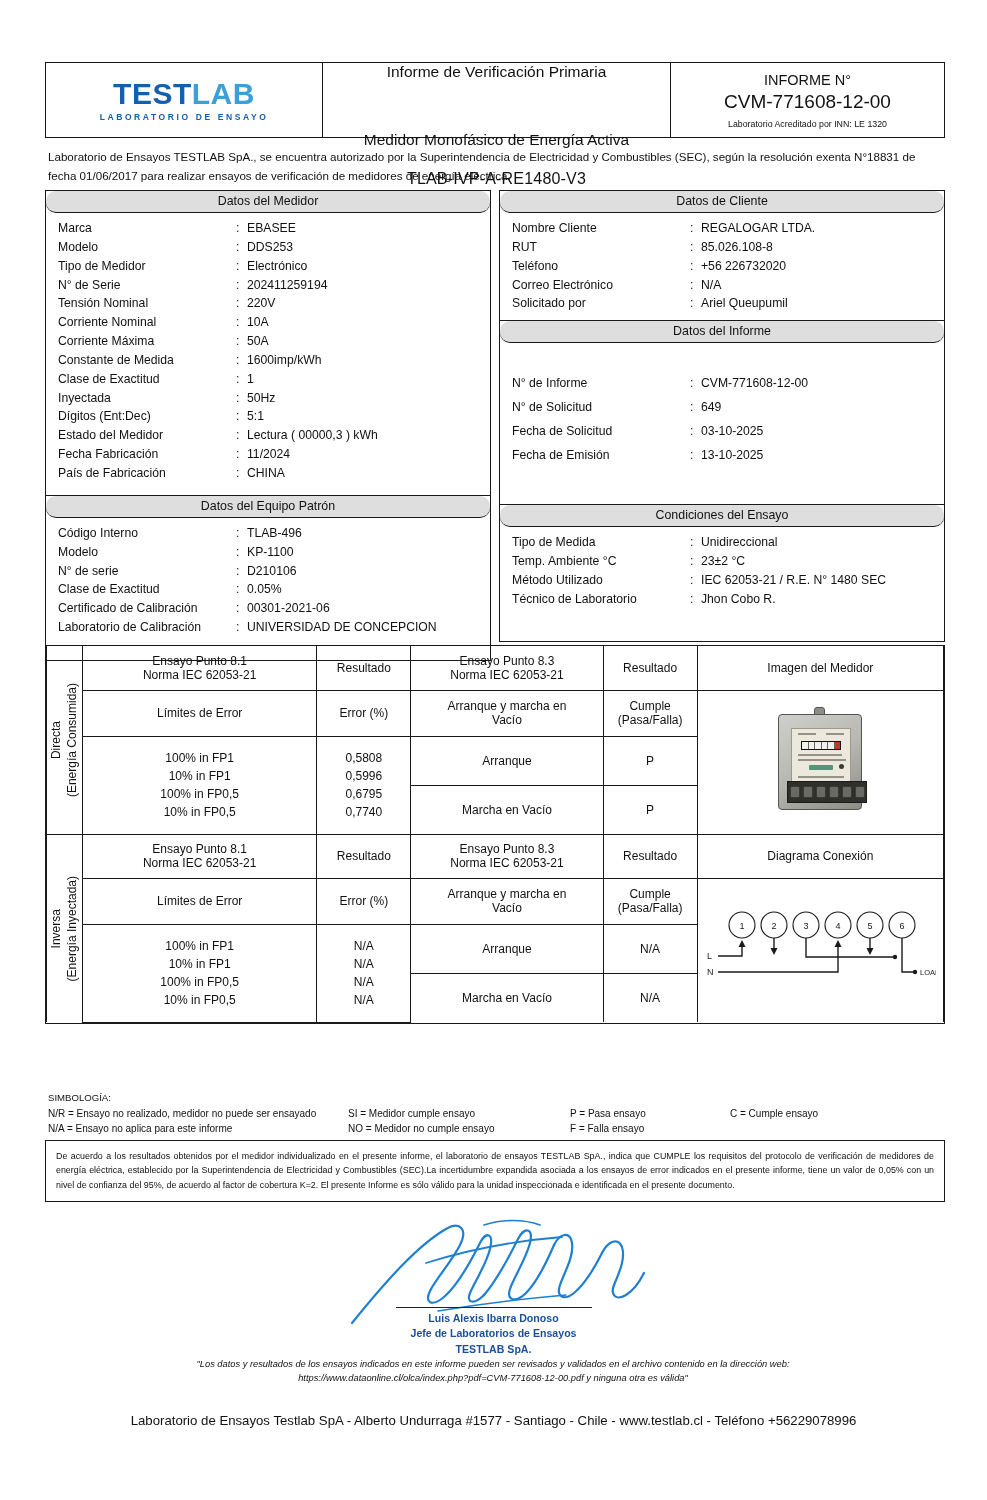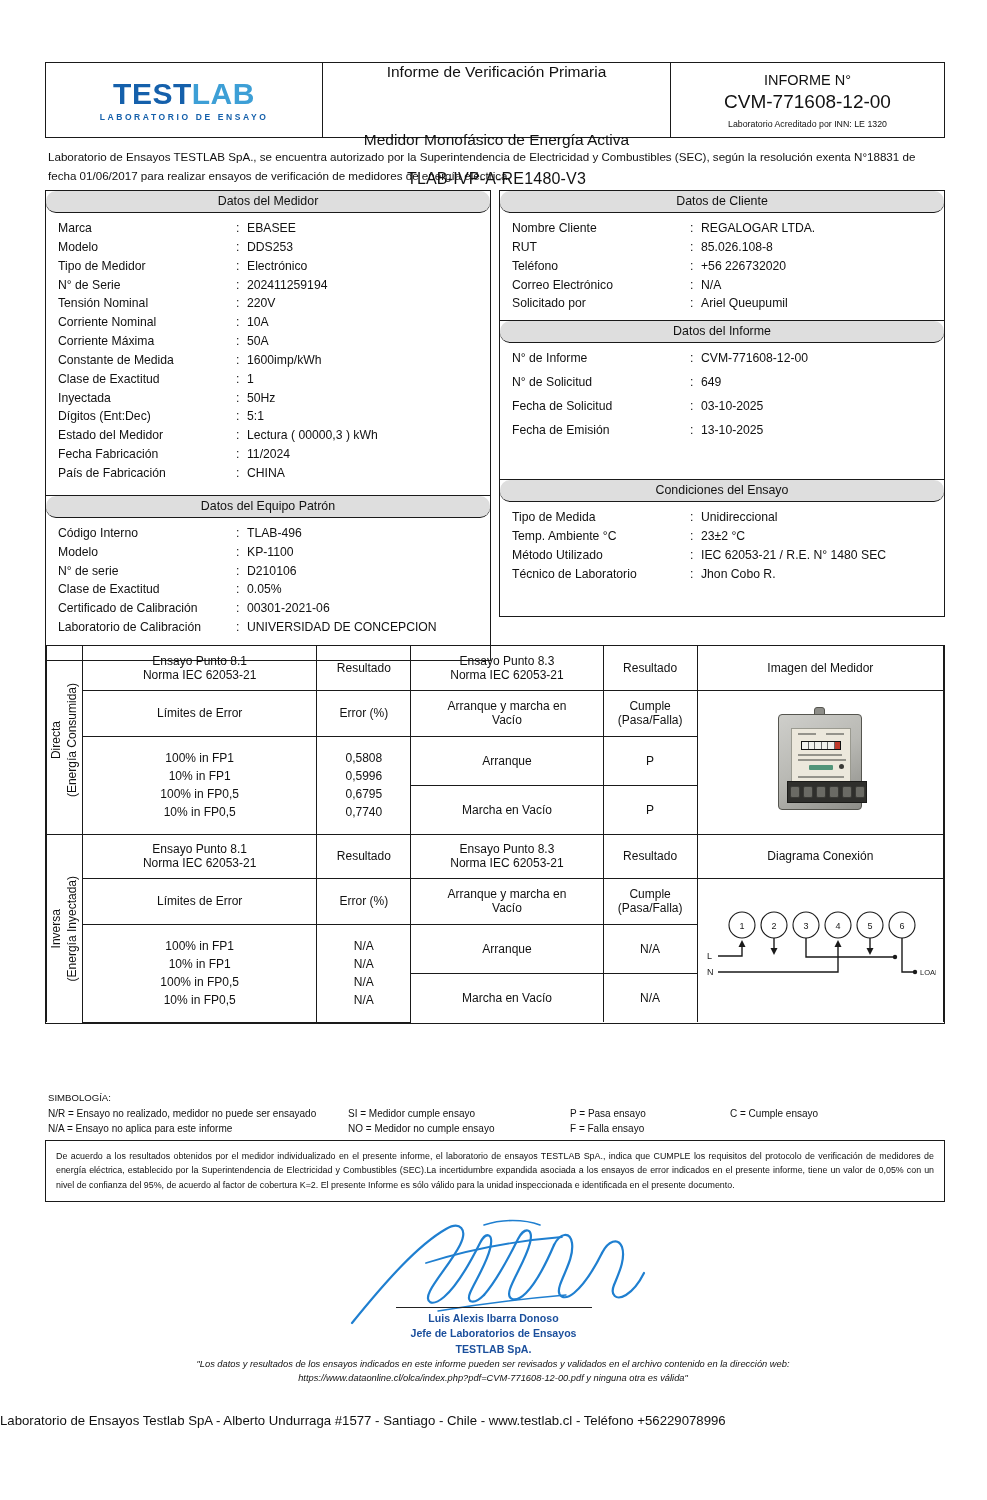--- a/index.html
+++ b/index.html
@@ -416,7 +416,7 @@
         </div>
         <div class="ibox">
           <div class="ibox-title">Datos del Informe</div>
-          <div class="ibox-body pad-bottom-4" style="padding-top:4px;">
+          <div class="ibox-body pad-bottom-4" style="padding-top:12px;margin-top:17px;">
             <div class="frow" style="line-height:1.95;">
                 <span class="flabel">N° de Informe</span>
                 <span class="fsep">:</span>

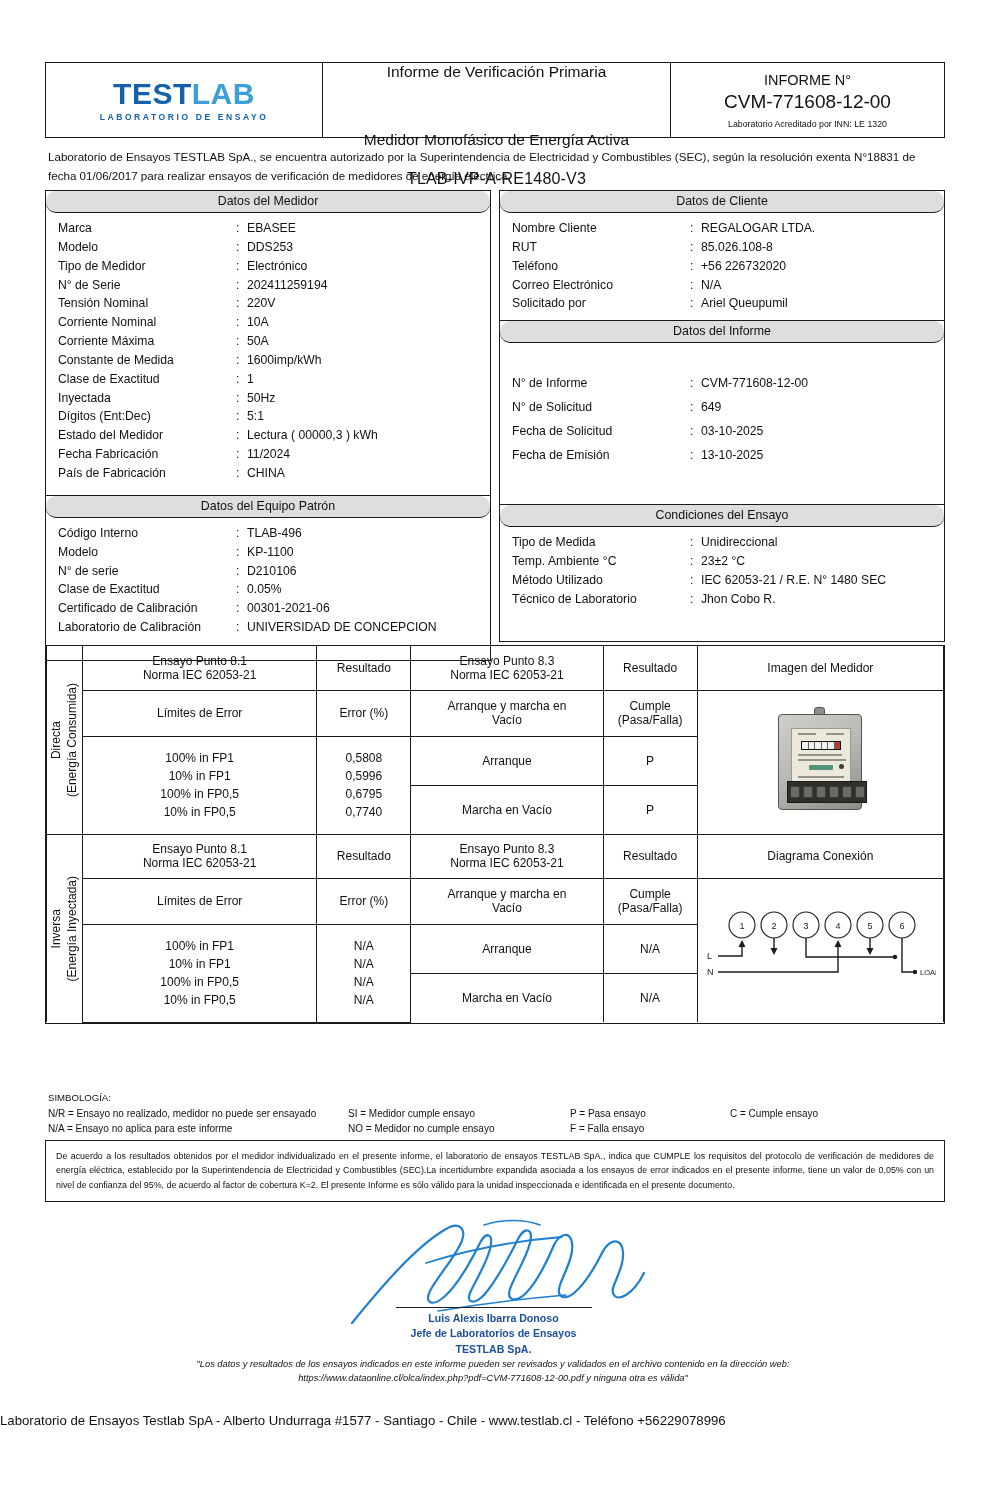--- a/index.html
+++ b/index.html
@@ -240,7 +240,7 @@
   }
   .footer {
     position: absolute; left: 0; top: 1413px; width: 987px;
-    text-align: left; font-size: 13.2px;
+    text-align: center; font-size: 13.2px;
   }
 </style>
 </head>

